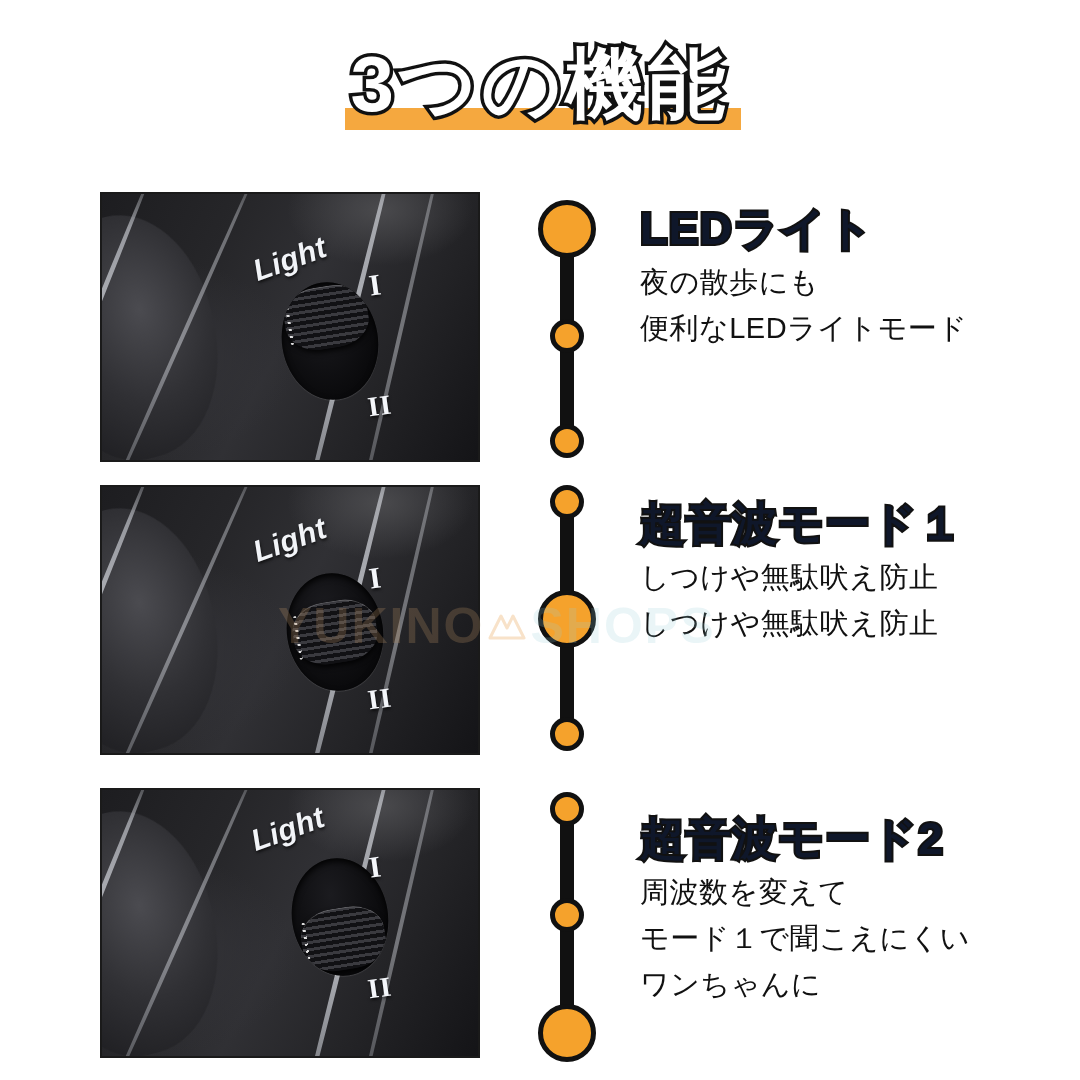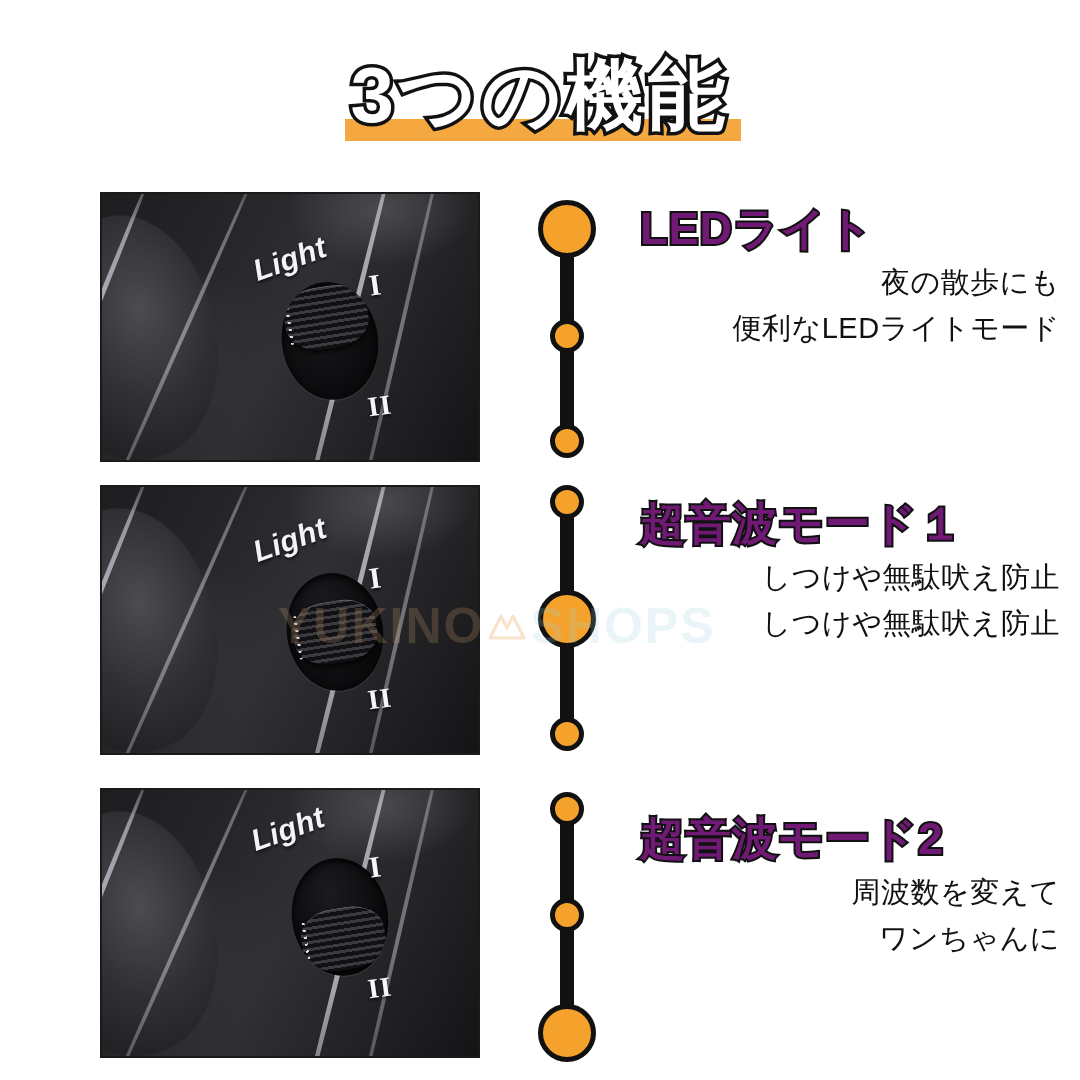--- a/index.html
+++ b/index.html
@@ -19,7 +19,7 @@
   .title-wrap {
     position: absolute;
     left: 0;
-    top: 45px;
+    top: 34px;
     width: 860px;
     height: 110px;
   }

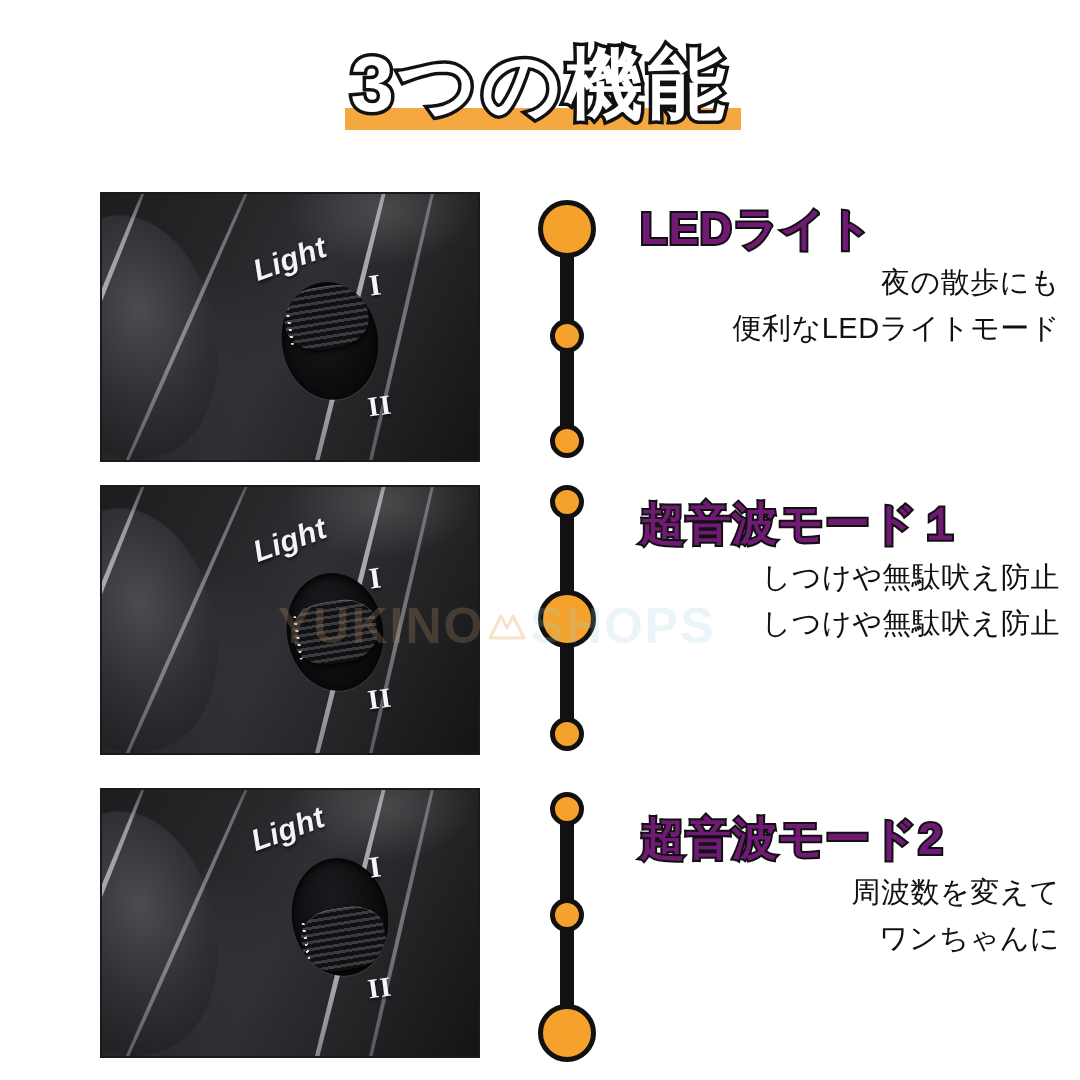--- a/index.html
+++ b/index.html
@@ -203,7 +203,7 @@
     font-weight: bold;
     line-height: 54px;
     letter-spacing: 1px;
-    color: #701a75;
+    color: #0f172a;
     -webkit-text-stroke: 4px #111111;
     paint-order: stroke fill;
     white-space: nowrap;

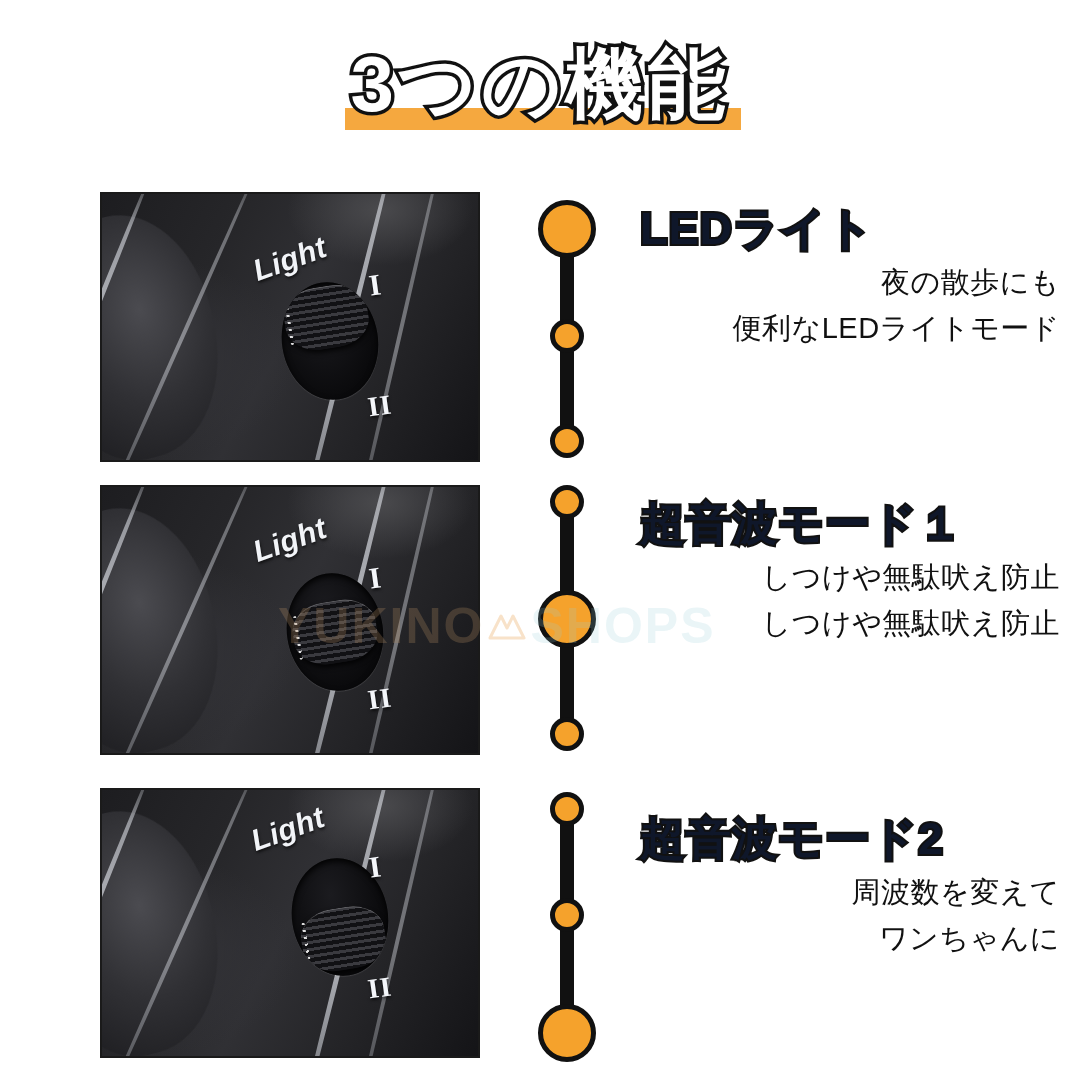--- a/index.html
+++ b/index.html
@@ -216,7 +216,6 @@
     letter-spacing: .5px;
     color: #111111;
     white-space: nowrap;
-    text-align: right;
   }
 
   

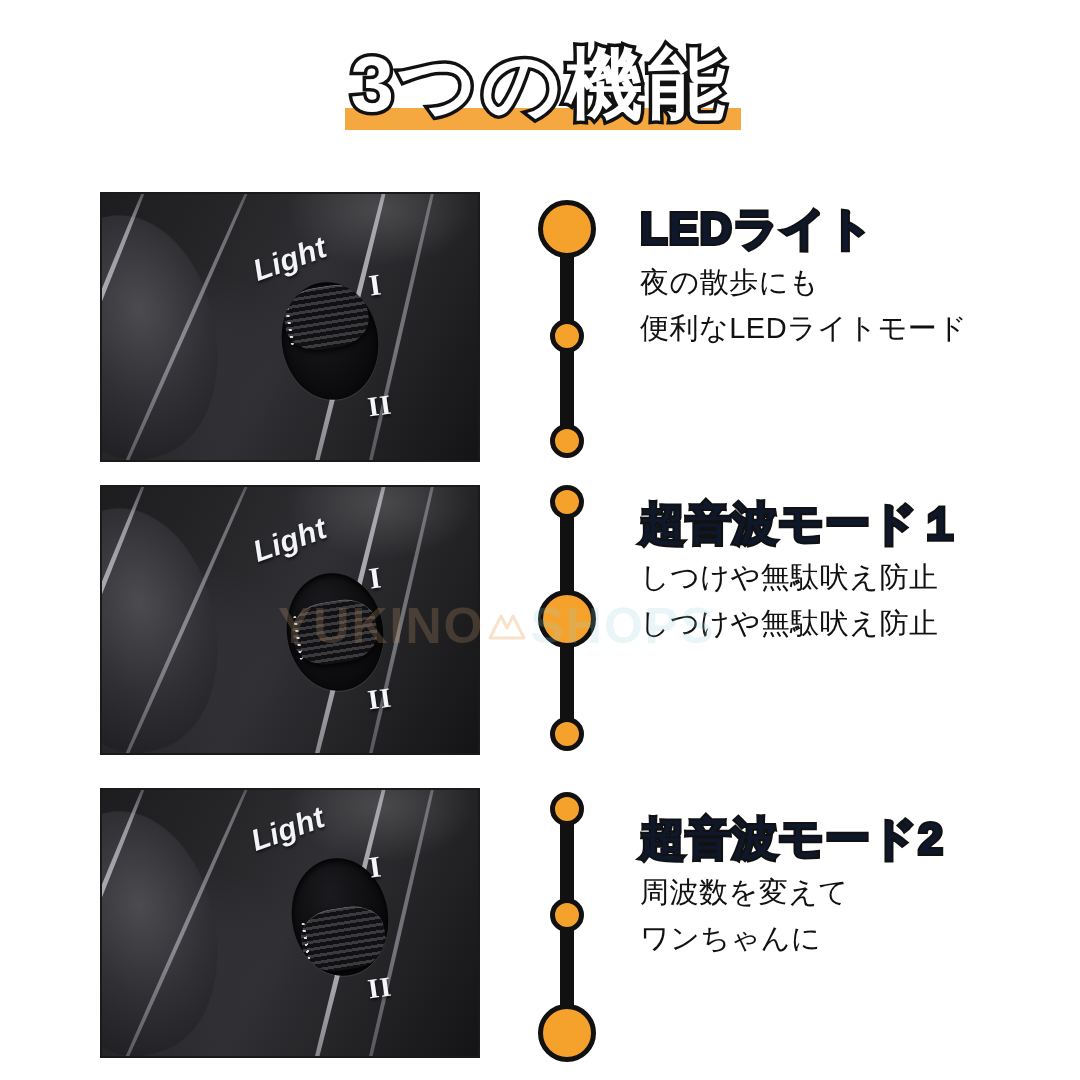--- a/index.html
+++ b/index.html
@@ -352,6 +352,7 @@
   <div class="textblock" style="top:24px;">
     <h2 class="feat-heading">超音波モード2</h2>
     <p class="feat-desc">周波数を変えて</p>
+    <p class="feat-desc">モード１で聞こえにくい</p>
     <p class="feat-desc">ワンちゃんに</p>
   </div>
 </div>

